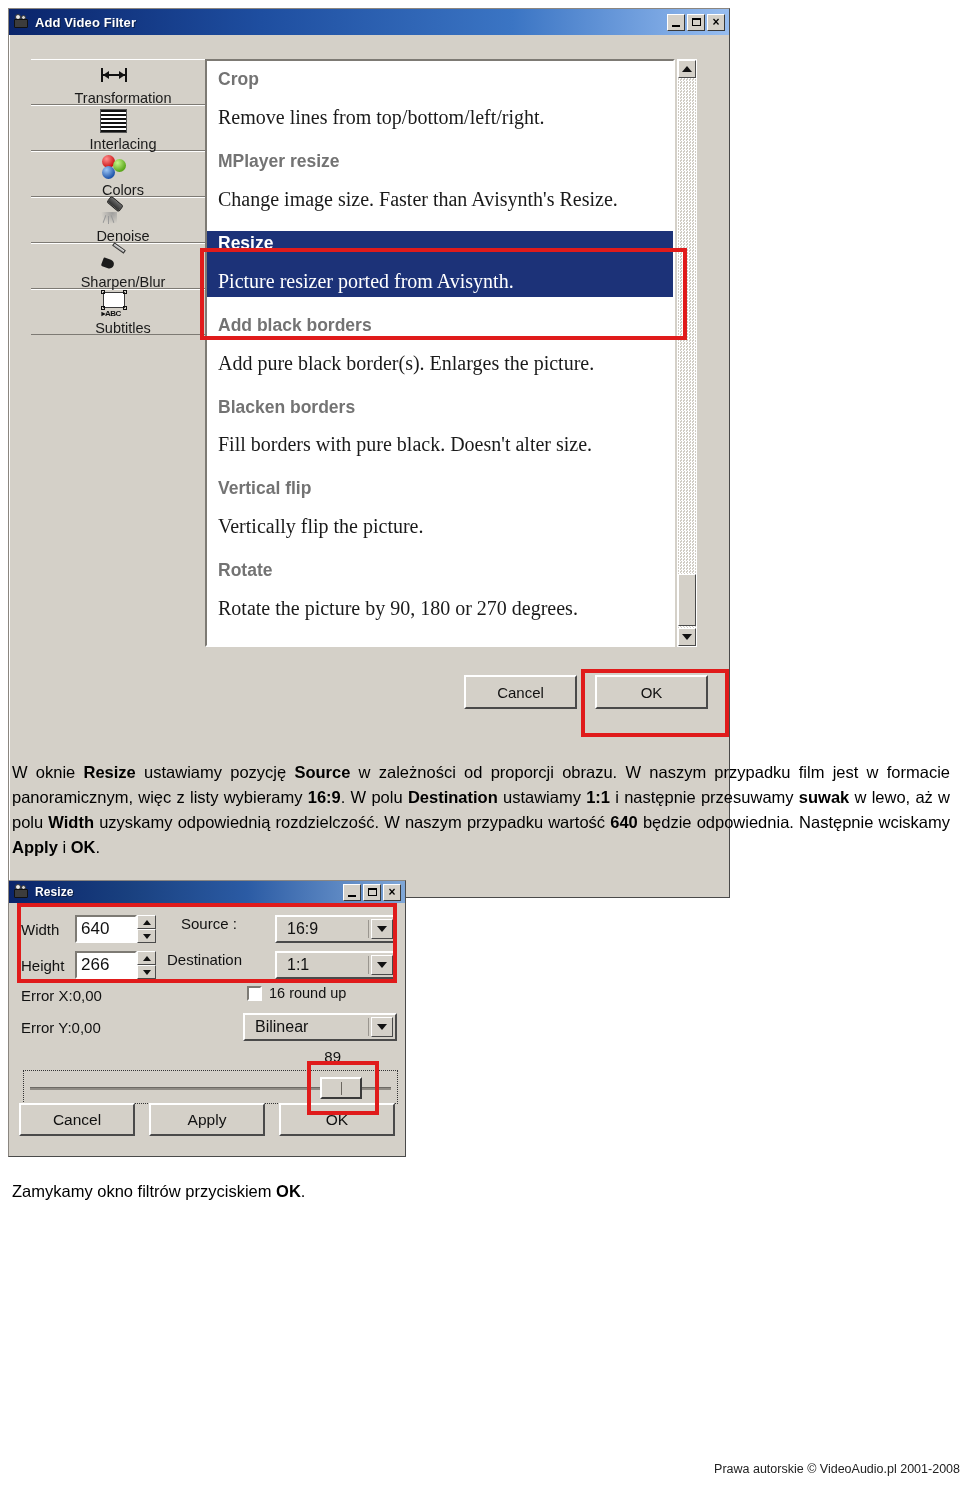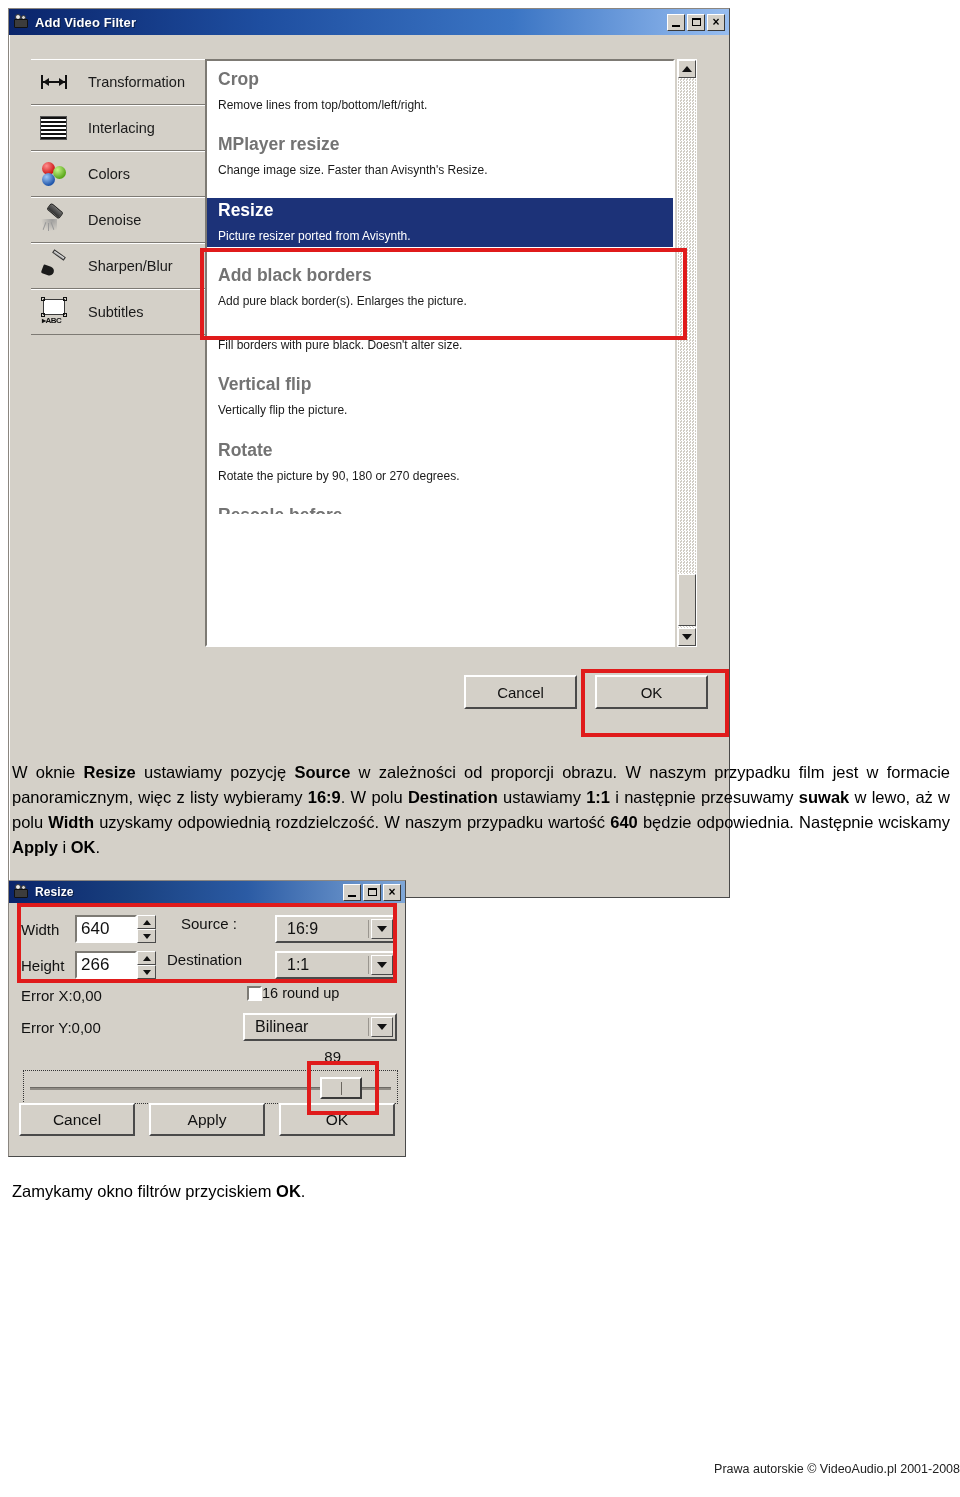--- a/index.html
+++ b/index.html
@@ -79,6 +79,7 @@
     border-top: 1px solid #ffffff;
     border-bottom: 1px solid #7d7a74;
     padding-left: 8px;
+    flex-direction: column;
   }
   .cat-item:first-child { border-top: 1px solid #ffffff; }
   .cat-icon { width: 30px; height: 30px; margin-right: 19px; flex: 0 0 auto; position: relative; }

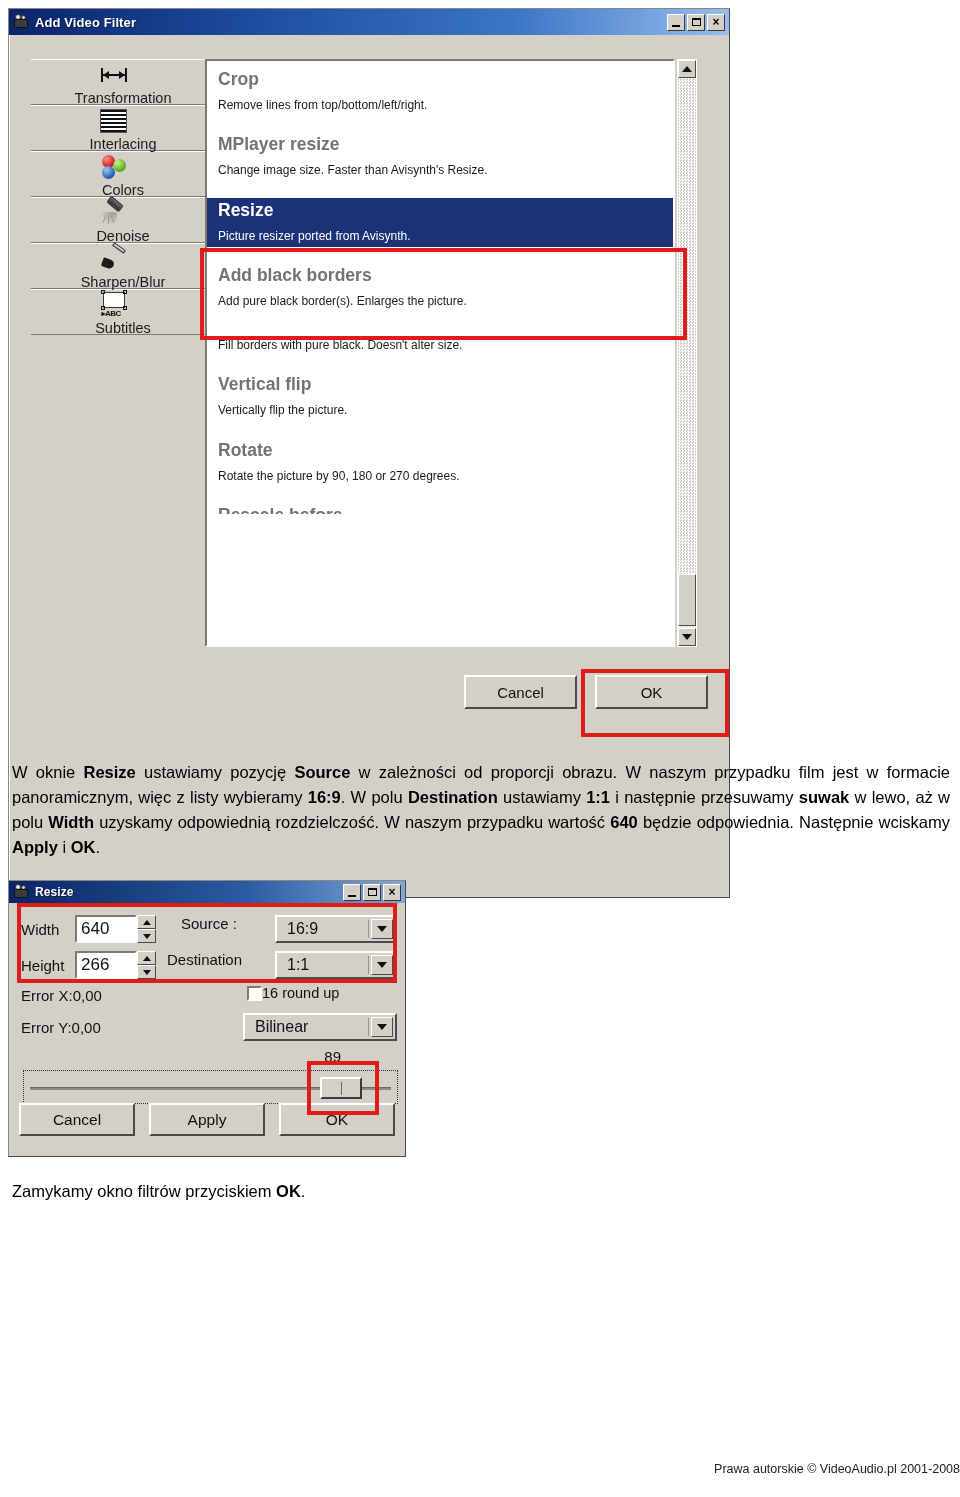--- a/index.html
+++ b/index.html
@@ -148,7 +148,7 @@
   .list-inner { padding: 6px 0 0 7px; }
   .flt { margin-bottom: 16px; padding: 2px 4px 3px 4px; }
   .flt-name { font-size: 17.5px; font-weight: bold; color: #737373; line-height: 1.25; }
-  .flt-desc { font-size: 12px; color: #1a1a1a; line-height: 1.3; margin-top: 7px; }
+  .flt-desc { font-size: 20px; color: #1a1a1a; line-height: 1.3; margin-top: 13px; font-family: Liberation Serif, serif; }
   .flt.selected { background: #1c3278; margin-left: -7px; padding-left: 11px; margin-bottom: 16px; }
   .flt.selected .flt-name, .flt.selected .flt-desc { color: #ffffff; }
   .flt.partial { opacity: 1; }

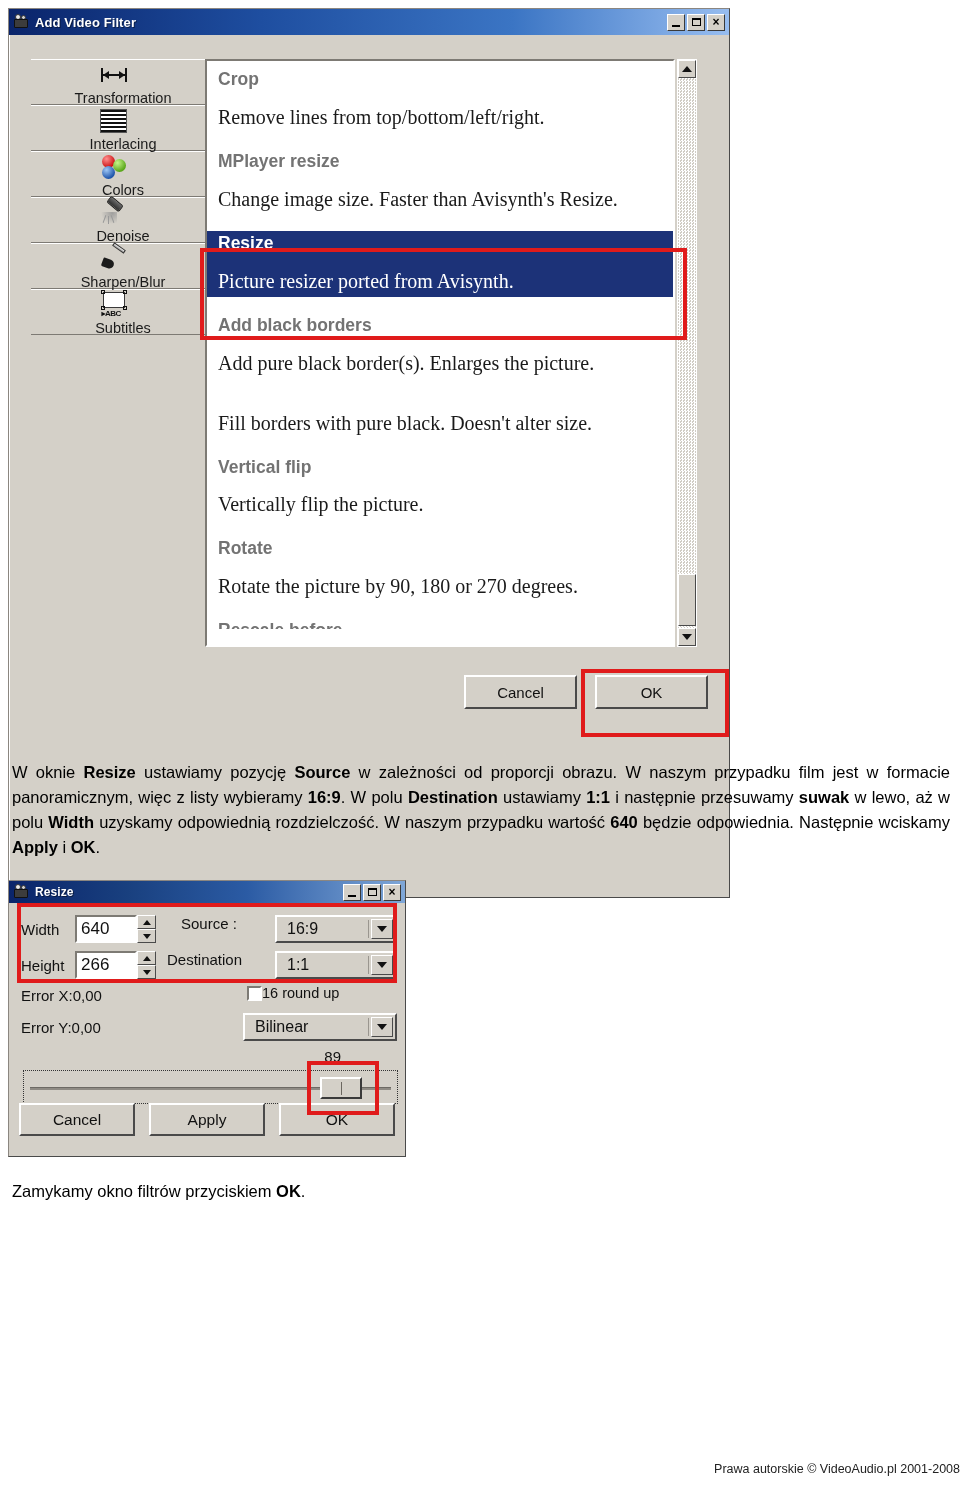--- a/index.html
+++ b/index.html
@@ -383,6 +383,7 @@
             <div class="flt-desc">Add pure black border(s). Enlarges the picture.</div>
           </div>
           <div class="flt">
+            <div class="flt-name">Blacken borders</div>
             <div class="flt-desc">Fill borders with pure black. Doesn't alter size.</div>
           </div>
           <div class="flt">

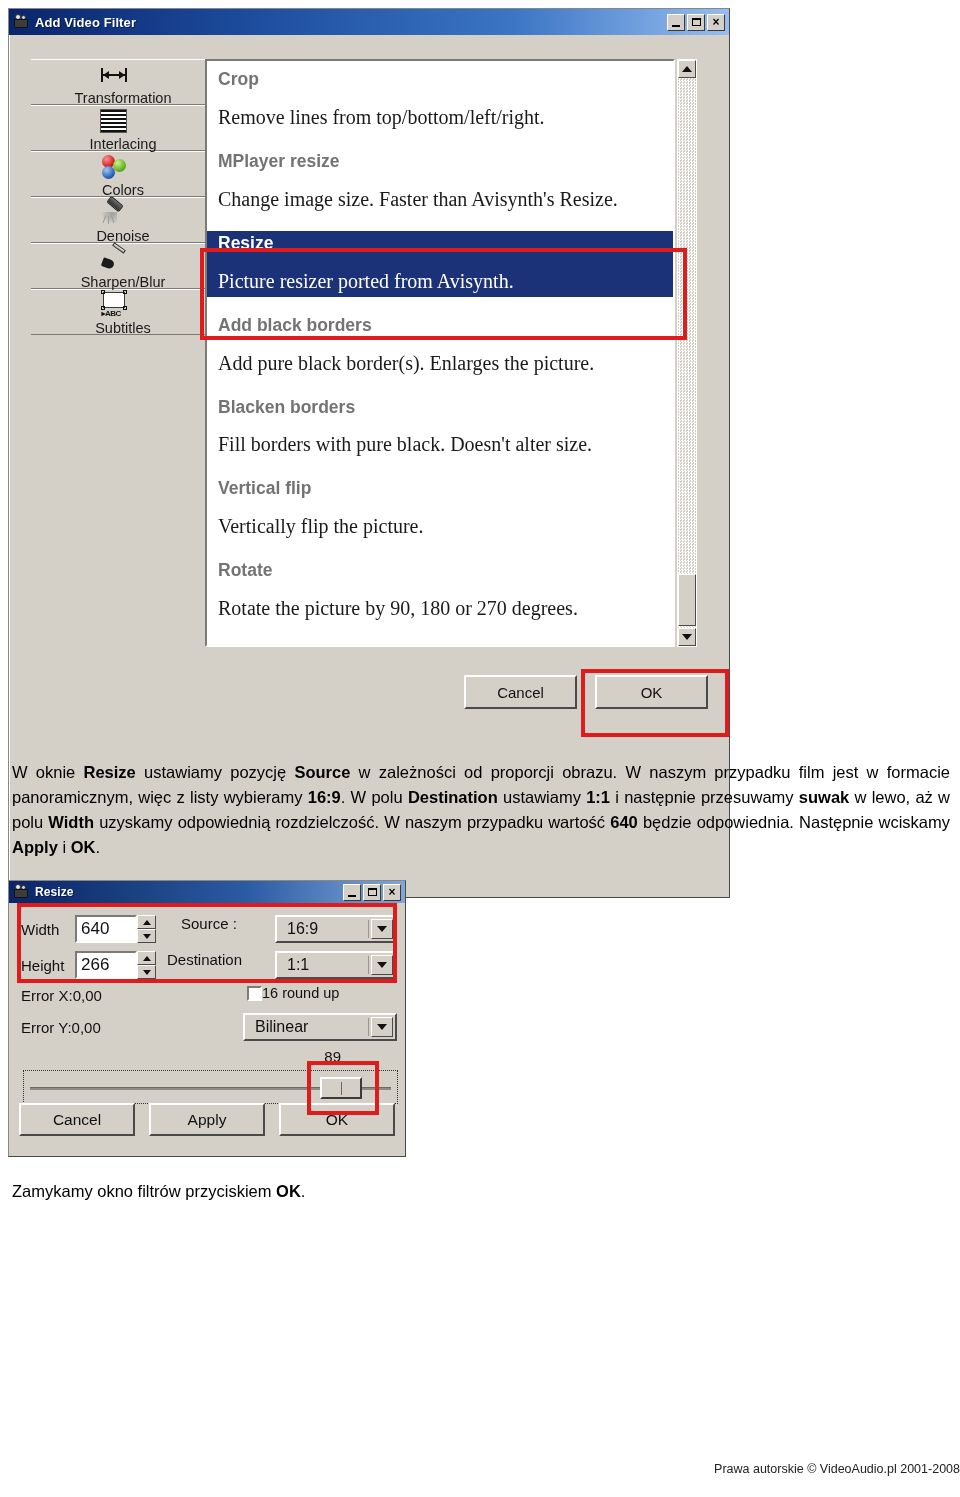--- a/index.html
+++ b/index.html
@@ -237,7 +237,7 @@
 
   .err-txt { position: absolute; font-size: 15px; color: #111; }
 
-  .chk-row { position: absolute; display: flex; align-items: center; }
+  .chk-row { position: absolute; display: flex; align-items: center; gap: 7px; }
   .chk-box { width: 15px; height: 15px; background: #ffffff;
       border: 2px solid; border-color: #7d7a74 #ffffff #ffffff #7d7a74; }
   .chk-lbl { font-size: 14.5px; color: #111; }

